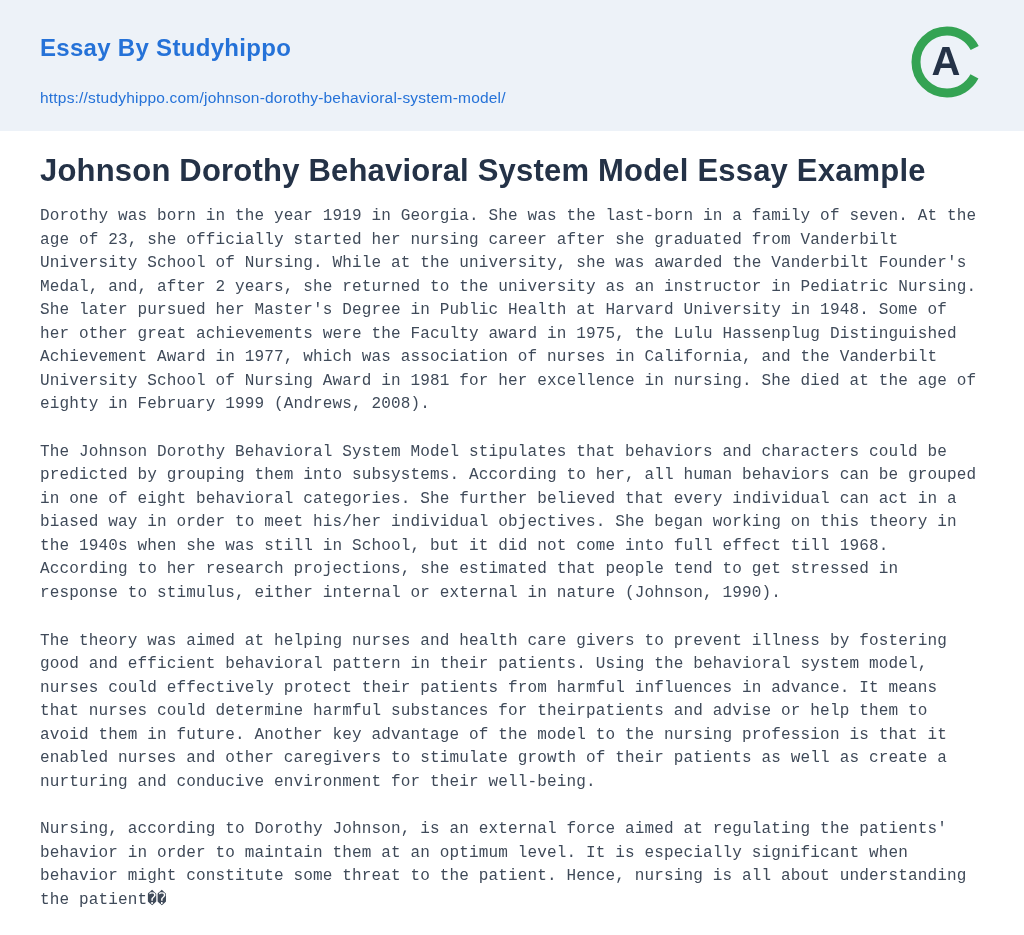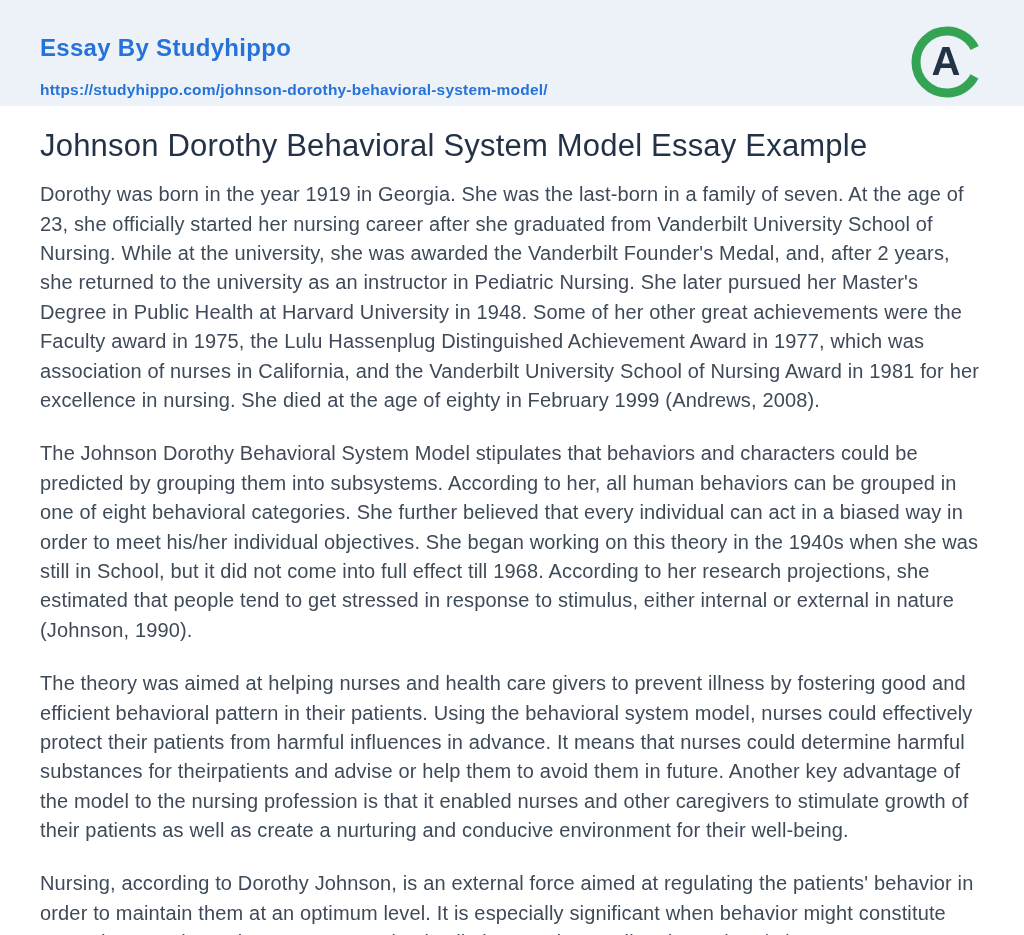--- a/index.html
+++ b/index.html
@@ -15,7 +15,7 @@
   .page-header {
     position: relative;
     width: 100%;
-    height: 106px;
+    height: 131px;
     background: #edf2f8;
     padding: 34px 40px 0 40px;
   }

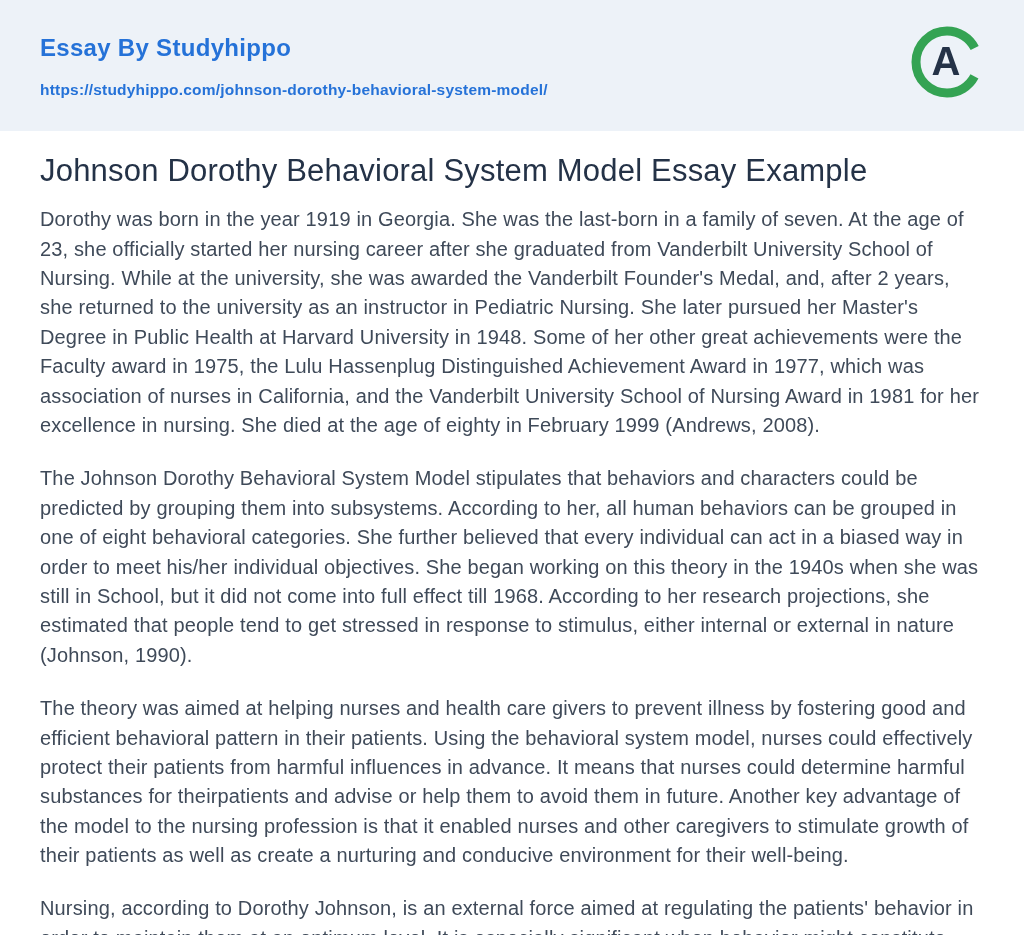--- a/index.html
+++ b/index.html
@@ -27,13 +27,12 @@
   }
   .source-url {
     display: inline-block;
-    margin-top: 19px;
+    margin-top: 27px;
     color: #2572d8;
     font-size: 15.5px;
     text-decoration: none;
     letter-spacing: 0.2px;
     cursor: pointer;
-    font-weight: bold;
   }
   .logo {
     position: absolute;

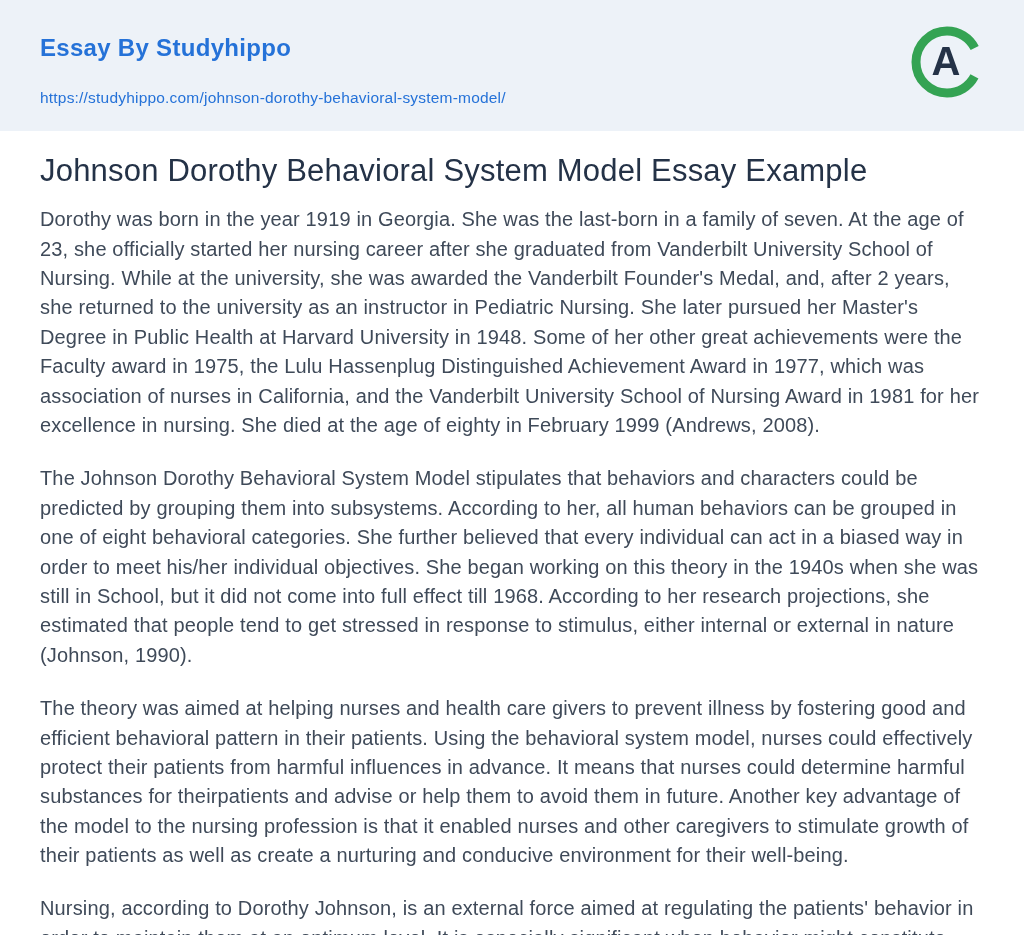--- a/index.html
+++ b/index.html
@@ -61,7 +61,7 @@
   .article h1 {
     color: #243247;
     font-size: 31px;
-    font-weight: normal;
+    font-weight: bold;
     line-height: 1.17;
     letter-spacing: 0.2px;
     margin-bottom: 16px;

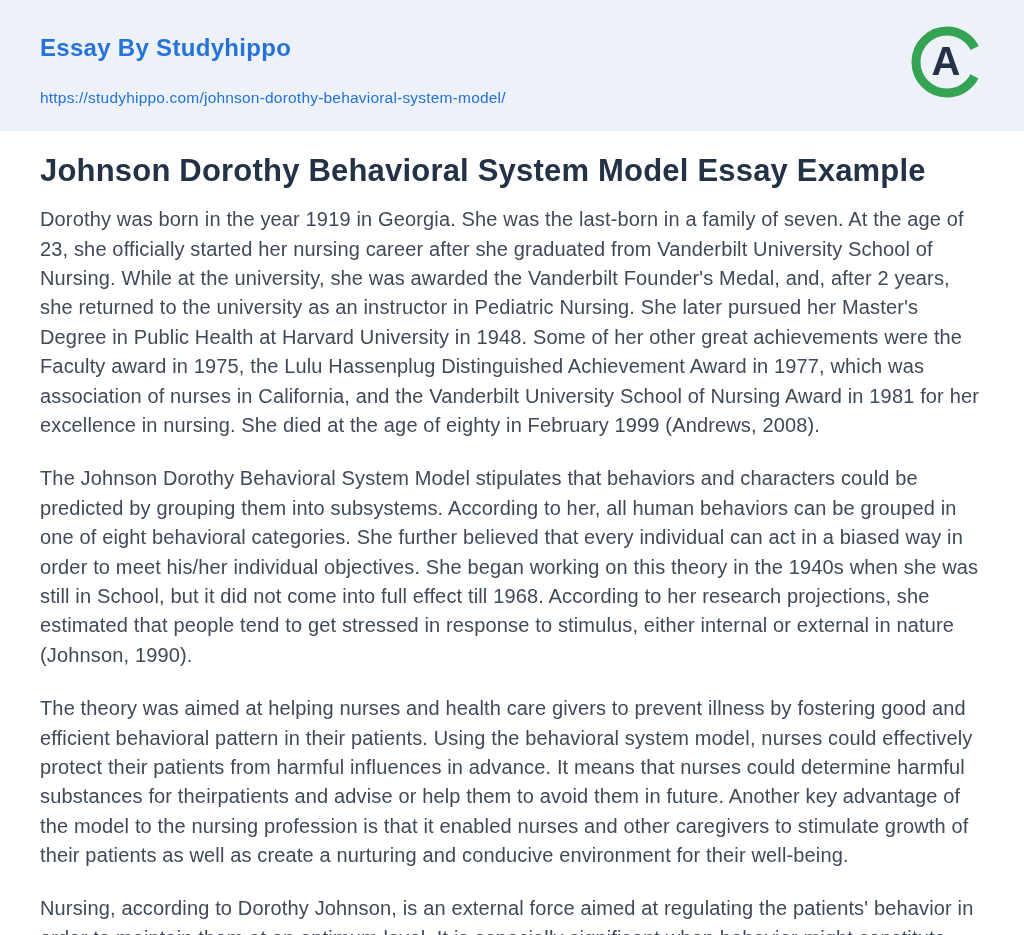--- a/index.html
+++ b/index.html
@@ -68,10 +68,11 @@
   }
   .article p {
     color: #3f4a59;
-    font-size: 20px;
+    font-size: 16px;
     line-height: 1.47;
     letter-spacing: 0.15px;
     margin-bottom: 24px;
+    font-family: Liberation Mono, monospace;
   }
   .article p.subheading {
     margin-bottom: 24px;

